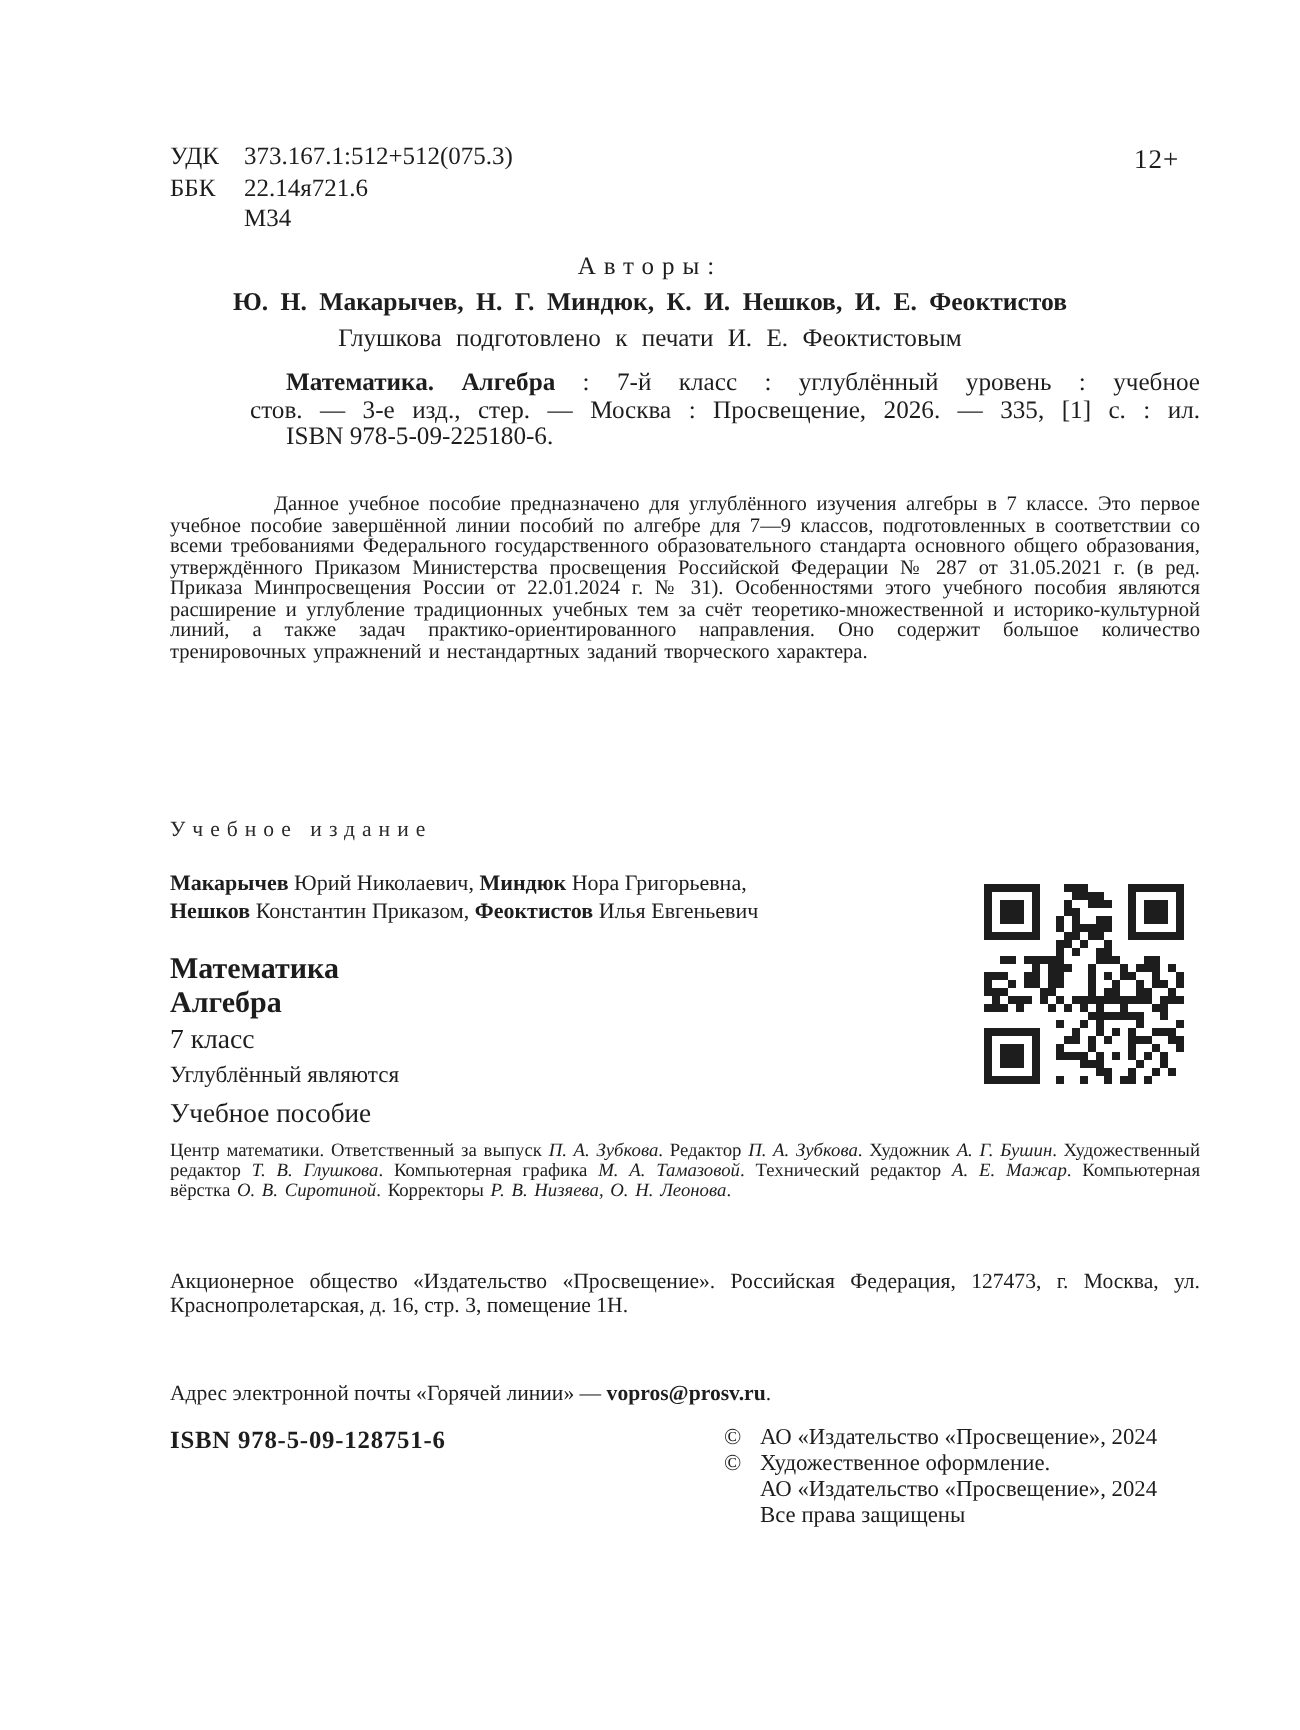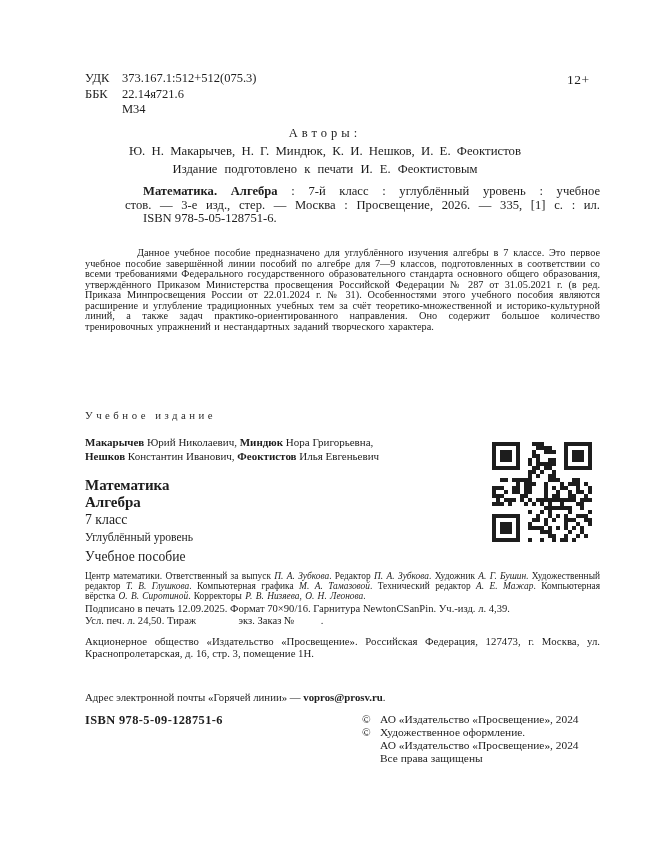--- a/index.html
+++ b/index.html
@@ -23,7 +23,7 @@
   
   .centerblk{left:0;top:0;width:650px;text-align:center;}
   .authors-heading{top:126px;font-size:12.5px;letter-spacing:4px;}
-  .authors-names{top:144px;font-size:12.8px;word-spacing:3px;}
+  .authors-names{top:144px;font-size:12.8px;word-spacing:3px;font-weight:bold;}
   .prepared{top:162px;font-size:12.6px;word-spacing:4px;}
 
   

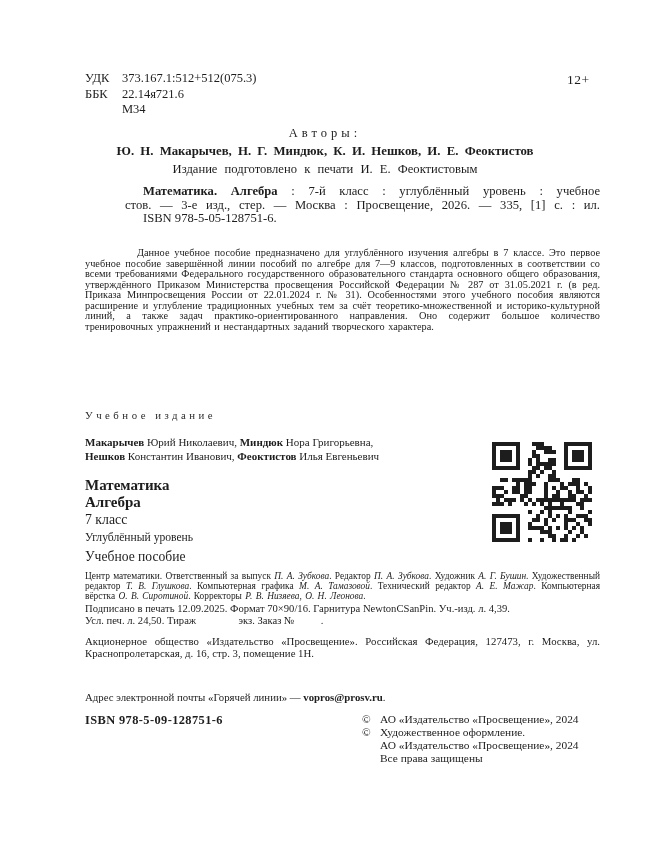--- a/index.html
+++ b/index.html
@@ -84,7 +84,7 @@
 
   <div class="abs centerblk authors-heading">Авторы:</div>
   <div class="abs centerblk authors-names">Ю. Н. Макарычев, Н. Г. Миндюк, К. И. Нешков, И. Е. Феоктистов</div>
-  <div class="abs centerblk prepared">Издание подготовлено к печати И. Е. Феоктистовым</div>
+  <div class="abs centerblk prepared">Глушкова подготовлено к печати И. Е. Феоктистовым</div>
 
   <div class="abs card">
     <div class="l1 jline"><span class="b">Математика. Алгебра</span><span> : 7-й класс : углублённый уровень : учебное</span></div>

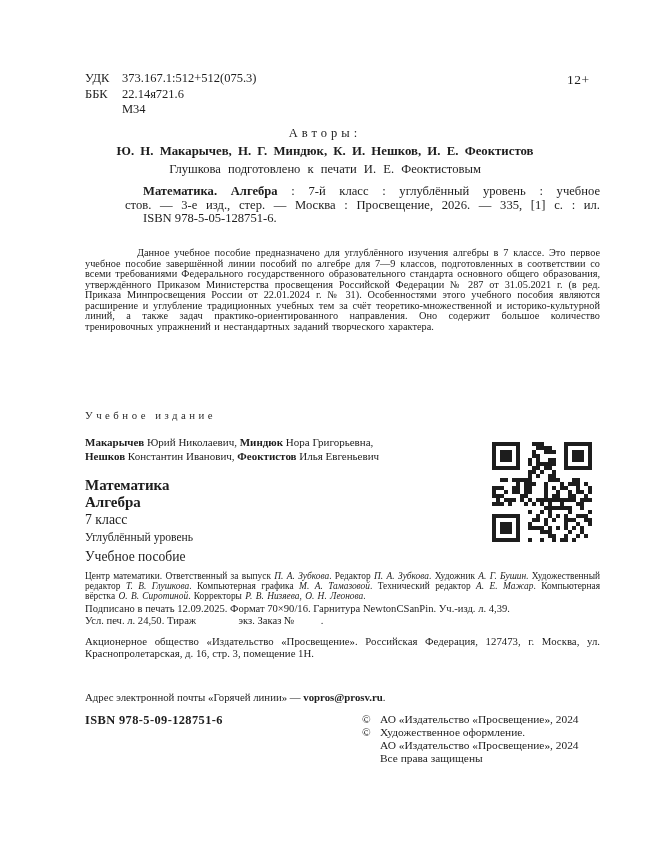--- a/index.html
+++ b/index.html
@@ -89,7 +89,7 @@
   <div class="abs card">
     <div class="l1 jline"><span class="b">Математика. Алгебра</span><span> : 7-й класс : углублённый уровень : учебное</span></div>
     <div class="l3 jline">стов. — 3-е изд., стер. — Москва : Просвещение, 2026. — 335, [1] с. : ил.</div>
-    <div class="l4">ISBN 978-5-05-128751-6.</div>
+    <div class="l4">ISBN 978-5-09-225180-6.</div>
   </div>
 
   <div class="abs annotation">Данное учебное пособие предназначено для углублённого изучения алгебры в 7 классе. Это первое учебное пособие завершённой линии пособий по алгебре для 7—9 классов, подготовленных в соответствии со всеми требованиями Федерального государственного образовательного стандарта основного общего образования, утверждённого Приказом Министерства просвещения Российской Федерации № 287 от 31.05.2021 г. (в ред. Приказа Минпросвещения России от 22.01.2024 г. № 31). Особенностями этого учебного пособия являются расширение и углубление традиционных учебных тем за счёт теоретико-множественной и историко-культурной линий, а также задач практико-ориентированного направления. Оно содержит большое количество тренировочных упражнений и нестандартных заданий творческого характера.</div>

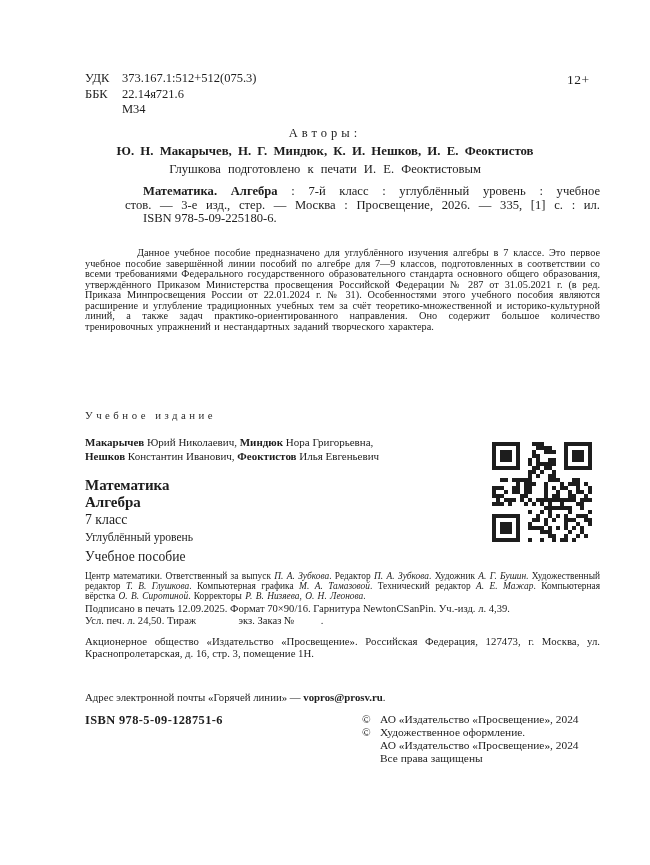--- a/index.html
+++ b/index.html
@@ -99,7 +99,7 @@
 
   <div class="abs edauthors">
     <div><span class="b">Макарычев</span><span> Юрий Николаевич, </span><span class="b">Миндюк</span><span> Нора Григорьевна,</span></div>
-    <div><span class="b">Нешков</span><span> Константин Иванович, </span><span class="b">Феоктистов</span><span> Илья Евгеньевич</span></div>
+    <div><span class="b">Нешков</span><span> Константин Приказом, </span><span class="b">Феоктистов</span><span> Илья Евгеньевич</span></div>
   </div>
 
   <div class="abs t-main">Математика</div>

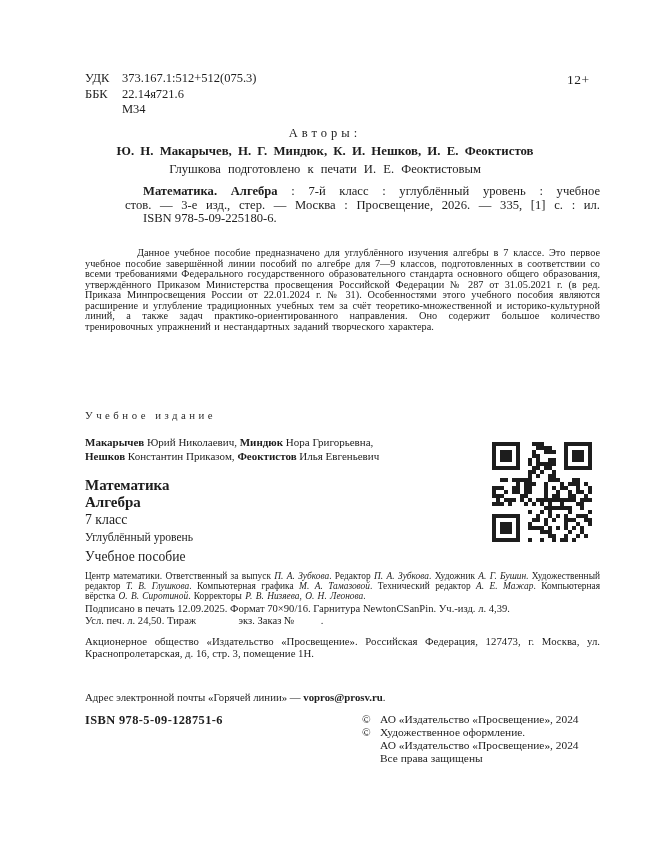--- a/index.html
+++ b/index.html
@@ -105,7 +105,7 @@
   <div class="abs t-main">Математика</div>
   <div class="abs t-sub">Алгебра</div>
   <div class="abs t-grade">7 класс</div>
-  <div class="abs t-level">Углублённый уровень</div>
+  <div class="abs t-level">Углублённый являются</div>
   <div class="abs t-type">Учебное пособие</div>
 
   <div class="abs qr">

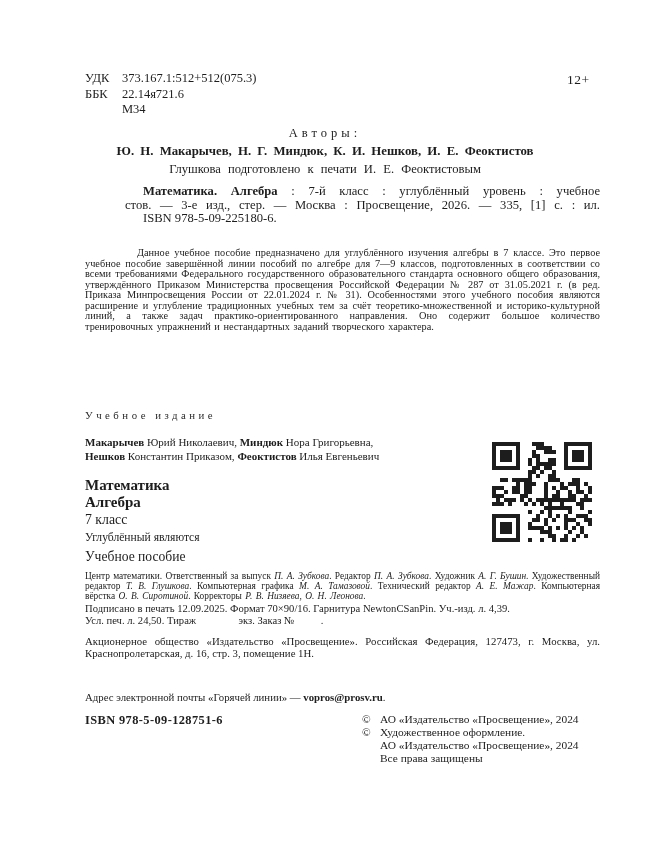--- a/index.html
+++ b/index.html
@@ -312,10 +312,6 @@
 
   <div class="abs credits"><span>Центр математики. Ответственный за выпуск </span><span class="it">П. А. Зубкова</span><span>. Редактор </span><span class="it">П. А. Зубкова</span><span>. Художник </span><span class="it">А. Г. Бушин</span><span>. Художественный редактор </span><span class="it">Т. В. Глушкова</span><span>. Компьютерная графика </span><span class="it">М. А. Тамазовой</span><span>. Технический редактор </span><span class="it">А. Е. Мажар</span><span>. Компьютерная вёрстка </span><span class="it">О. В. Сиротиной</span><span>. Корректоры </span><span class="it">Р. В. Низяева, О. Н. Леонова</span><span>.</span></div>
 
-  <div class="abs imprint">
-    <div>Подписано в печать 12.09.2025. Формат 70×90/16. Гарнитура NewtonCSanPin. Уч.-изд. л. 4,39.</div>
-    <div>Усл. печ. л. 24,50. Тираж         экз. Заказ №      .</div>
-  </div>
 
   <div class="abs publisher">Акционерное общество «Издательство «Просвещение». Российская Федерация, 127473, г. Москва, ул. Краснопролетарская, д. 16, стр. 3, помещение 1Н.</div>
 

